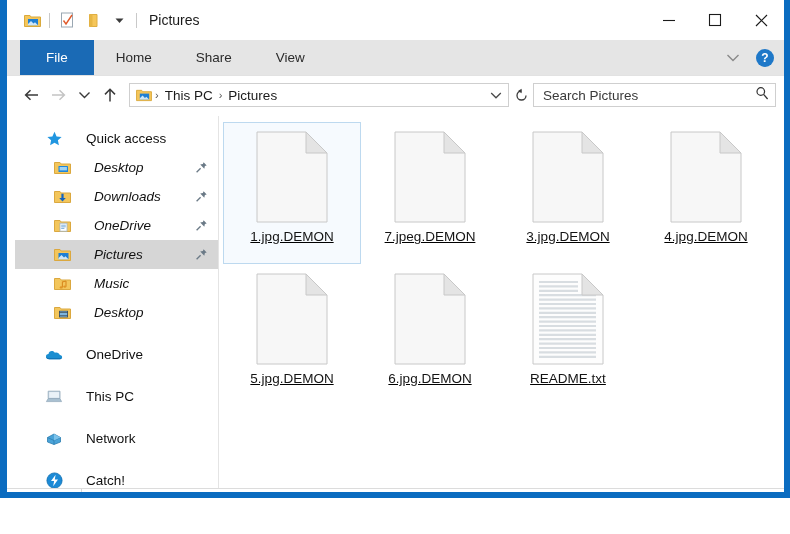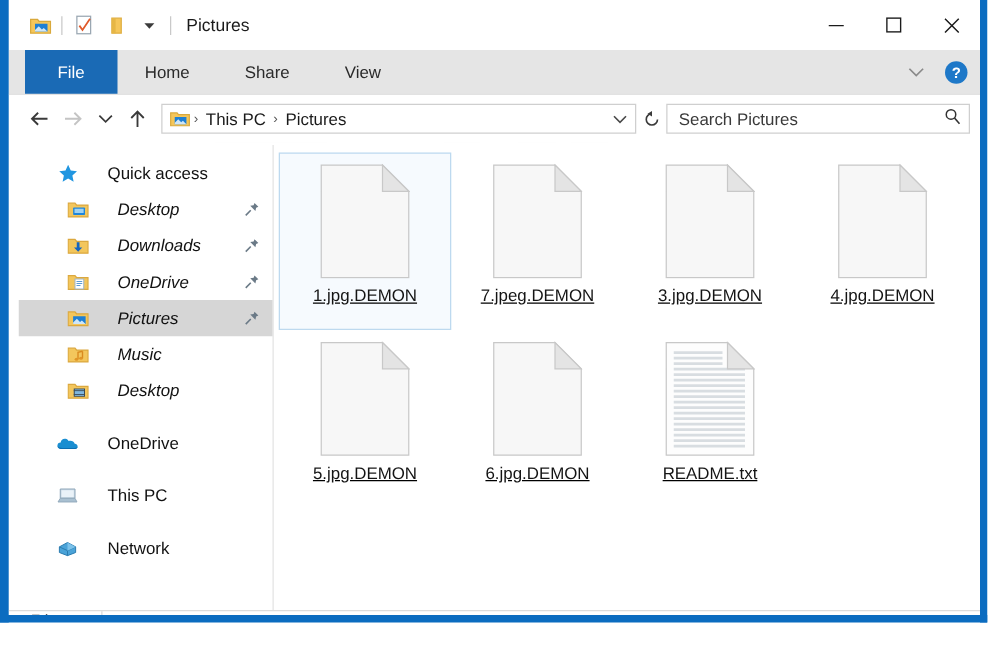--- a/index.html
+++ b/index.html
@@ -574,6 +574,16 @@
 
       <div class="nav-gap"></div>
 
+      <div class="nav-item">
+        <span class="nav-ico">
+          <svg width="17" height="17" viewBox="0 0 17 17">
+            <circle cx="8.5" cy="8.5" r="7.6" fill="#1c8ad6"></circle>
+            <circle cx="8.5" cy="8.5" r="7.6" fill="none" stroke="#0f6eb0" stroke-width="0.8"></circle>
+            <path d="M9.6 2.8 L5 9.1 L8.1 9.1 L7.2 14.2 L12 7.6 L8.8 7.6 Z" fill="#ffffff"></path>
+          </svg>
+        </span>
+        <span class="nav-label">Catch!</span>
+      </div>
     </div>
 
     <div id="divider"></div>

